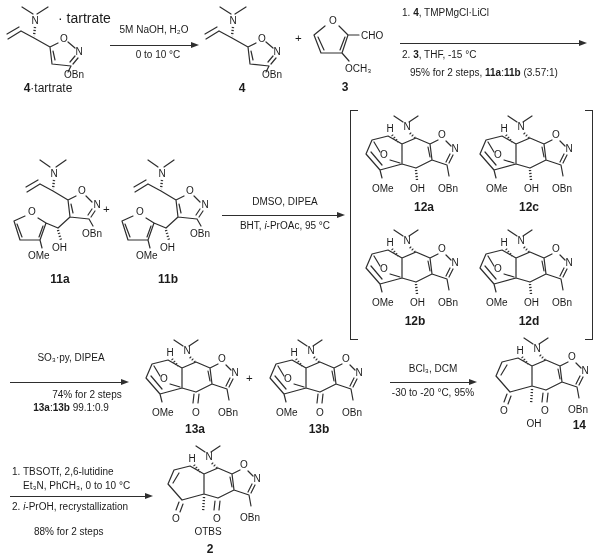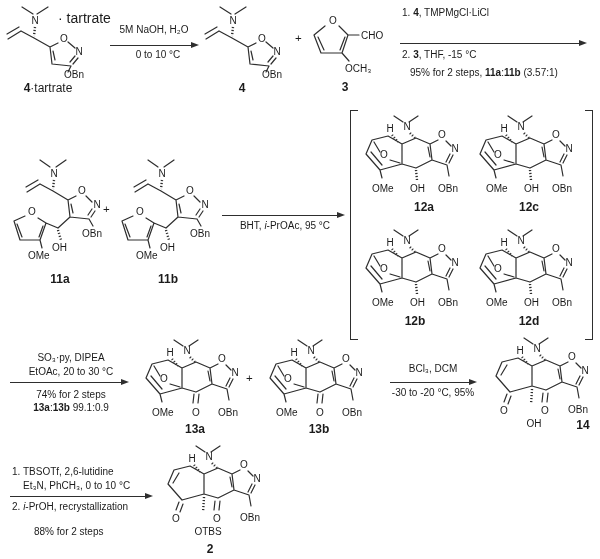--- a/index.html
+++ b/index.html
@@ -111,6 +111,7 @@
     <div class="clabel" style="left:8px;top:116px;width:92px">11b</div>
   </div>
 
+  <div class="cond ctr" style="left:225px;top:196px;width:120px">DMSO, DIPEA</div>
   <div class="aline" style="left:222px;top:214.6px;width:116px"></div>
   <div class="ah" style="left:337px;top:211.6px"></div>
   <div class="cond ctr" style="left:218px;top:220px;width:134px"><span>BHT, </span><span class="it">i</span><span>-PrOAc, 95 °C</span></div>

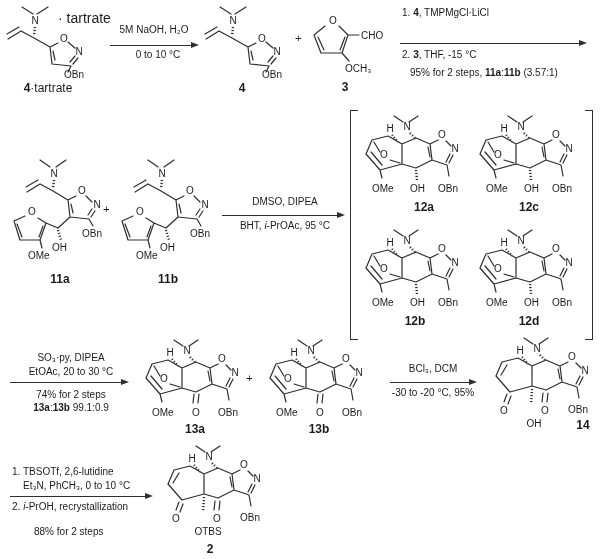--- a/index.html
+++ b/index.html
@@ -184,7 +184,6 @@
   </div>
 
   <div class="cond ctr" style="left:6px;top:352px;width:130px">SO₃·py, DIPEA</div>
-  <div class="cond ctr" style="left:6px;top:366px;width:130px">EtOAc, 20 to 30 °C</div>
   <div class="aline" style="left:10px;top:381.6px;width:112px"></div>
   <div class="ah" style="left:121px;top:378.6px"></div>
   <div class="cond ctr" style="left:6px;top:389px;width:130px">74% for 2 steps</div>

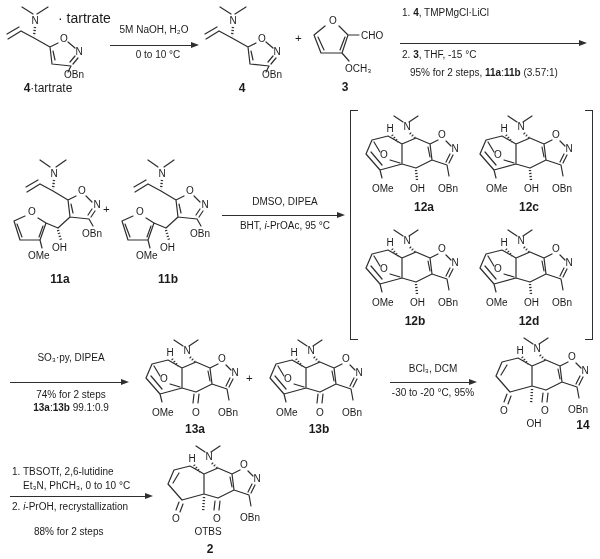--- a/index.html
+++ b/index.html
@@ -186,7 +186,7 @@
   <div class="cond ctr" style="left:6px;top:352px;width:130px">SO₃·py, DIPEA</div>
   <div class="aline" style="left:10px;top:381.6px;width:112px"></div>
   <div class="ah" style="left:121px;top:378.6px"></div>
-  <div class="cond ctr" style="left:6px;top:389px;width:130px">74% for 2 steps</div>
+  <div class="cond ctr" style="left:22px;top:389px;width:130px">74% for 2 steps</div>
   <div class="cond ctr" style="left:6px;top:402px;width:130px"><span class="b">13a</span><span>:</span><span class="b">13b</span><span> 99.1:0.9</span></div>
 
   <div class="cmpd" style="left:140px;top:336px">

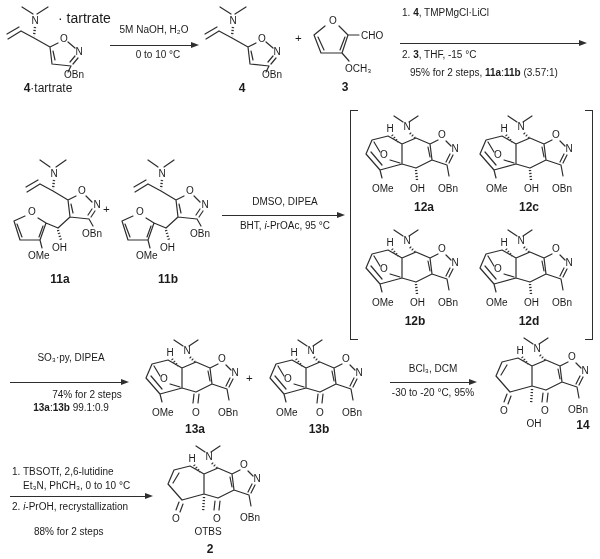--- a/index.html
+++ b/index.html
@@ -241,7 +241,7 @@
       <text x="95" y="40" text-anchor="middle">N</text>
       <text x="78" y="79" text-anchor="start">OBn</text>
     </svg>
-    <div class="clabel" style="left:76px;top:84px;width:34px;text-align:center">14</div>
+    <div class="clabel" style="left:62px;top:84px;width:34px;text-align:right">14</div>
   </div>
 
   <div class="cond" style="left:12px;top:466px">1. TBSOTf, 2,6-lutidine</div>

